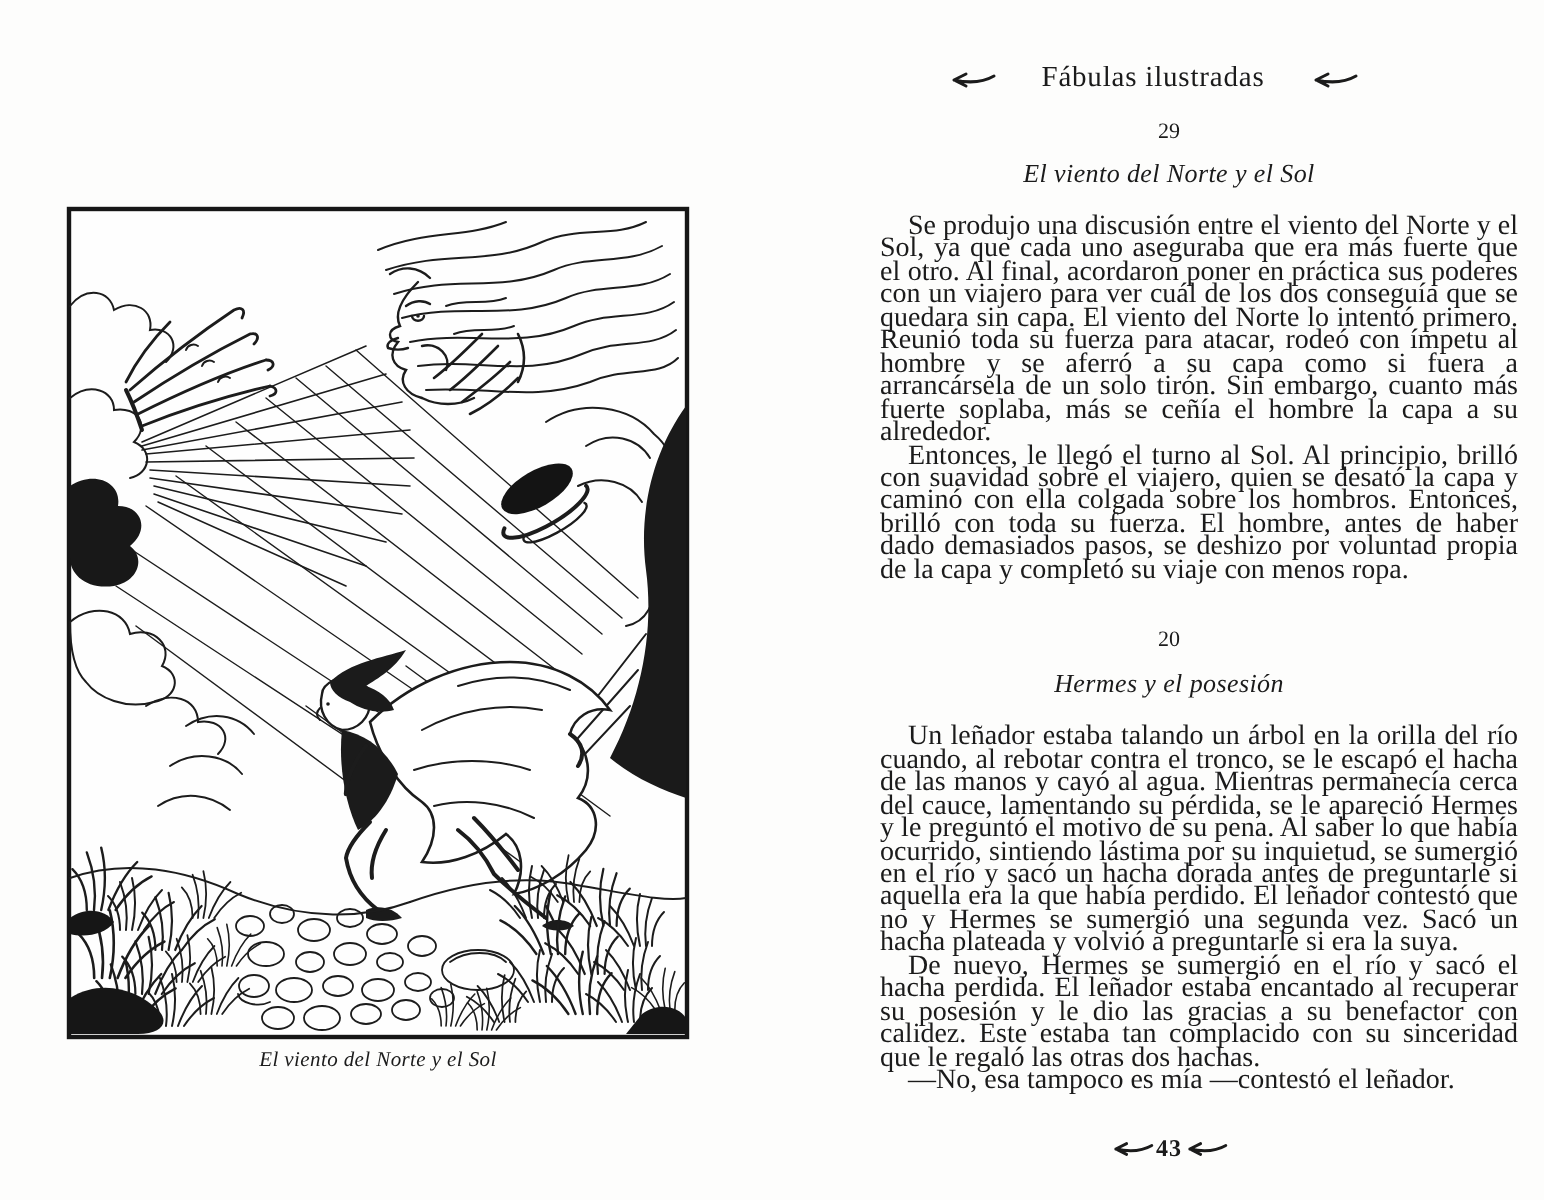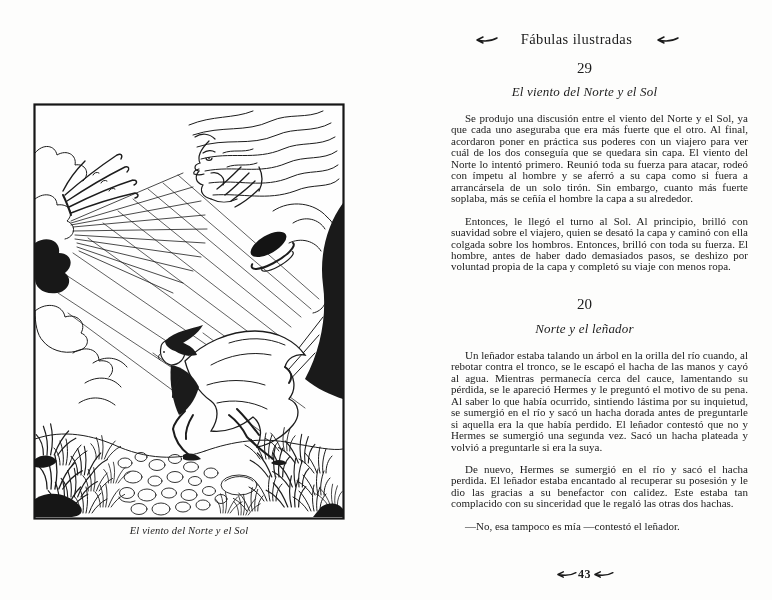--- a/index.html
+++ b/index.html
@@ -28,7 +28,7 @@
   .orn svg{display:block;}
   .text-col{position:absolute;left:54px;top:60px;width:319px;}
   .fable-number{
-    text-align:center;font-size:15px;margin:0 0 7px 0;font-weight:normal;
+    text-align:center;font-size:11px;margin:0 0 7px 0;font-weight:normal;
     transform:translateX(-15px);
   }
   .fable-title{

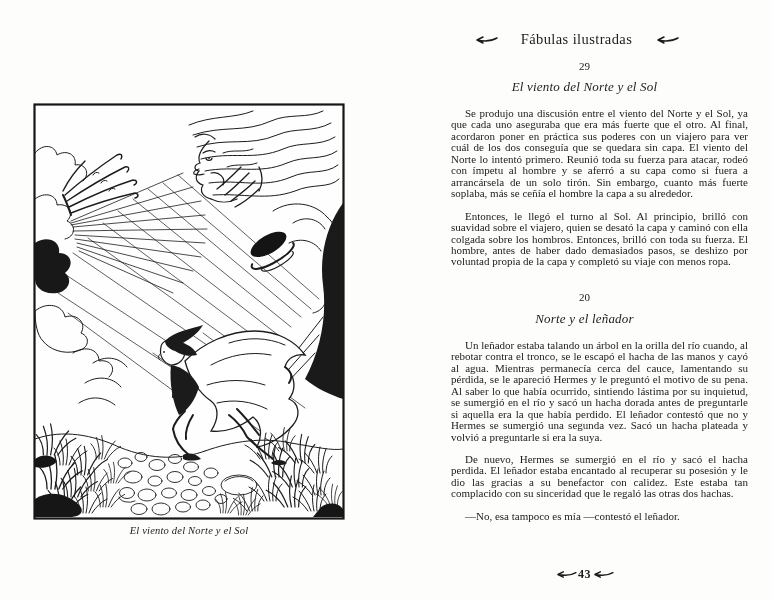--- a/index.html
+++ b/index.html
@@ -36,7 +36,7 @@
     transform:translateX(-15px);letter-spacing:.2px;
   }
   .body-par{
-    margin:11px;font-size:11px;line-height:11.45px;text-align:justify;
+    margin:0;font-size:14px;line-height:11.45px;text-align:justify;
     text-indent:14px;
   }
   .first-par{margin-top:13px;}

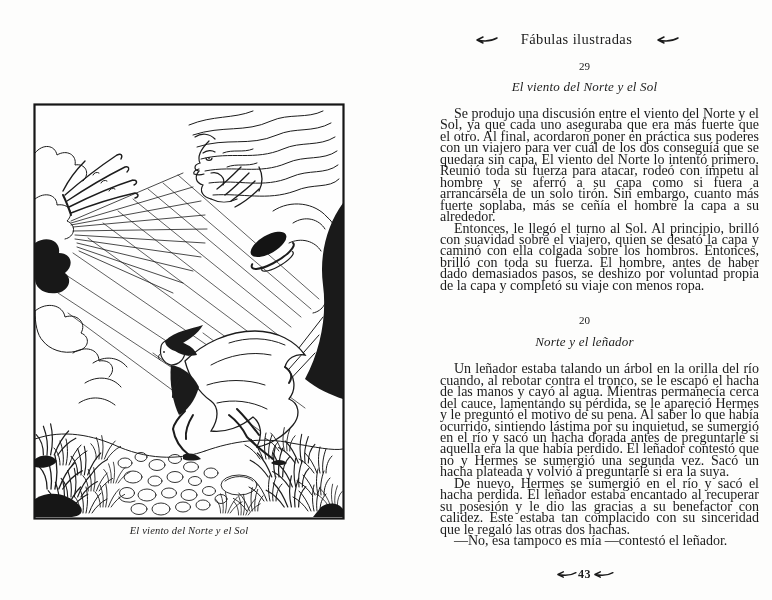--- a/index.html
+++ b/index.html
@@ -283,7 +283,7 @@
 
 
       <h2 class="fable-number fable-break">20</h2>
-      <h3 class="fable-title title-gap">Norte y el leñador</h3>
+      <h3 class="fable-title title-gap">Hermes y el posesión</h3>
 
       <p class="body-par first-par">Un leñador estaba talando un árbol en la orilla del río cuando, al rebotar contra el tronco, se le escapó el hacha de las manos y cayó al agua. Mientras permanecía cerca del cauce, lamentando su pérdida, se le apareció Hermes y le preguntó el motivo de su pena. Al saber lo que había ocurrido, sintiendo lástima por su inquietud, se sumergió en el río y sacó un hacha dorada antes de preguntarle si aquella era la que había perdido. El leñador contestó que no y Hermes se sumergió una segunda vez. Sacó un hacha plateada y volvió a preguntarle si era la suya.</p>
       <p class="body-par">De nuevo, Hermes se sumergió en el río y sacó el hacha perdida. El leñador estaba encantado al recuperar su posesión y le dio las gracias a su benefactor con calidez. Este estaba tan complacido con su sinceridad que le regaló las otras dos hachas.</p>

